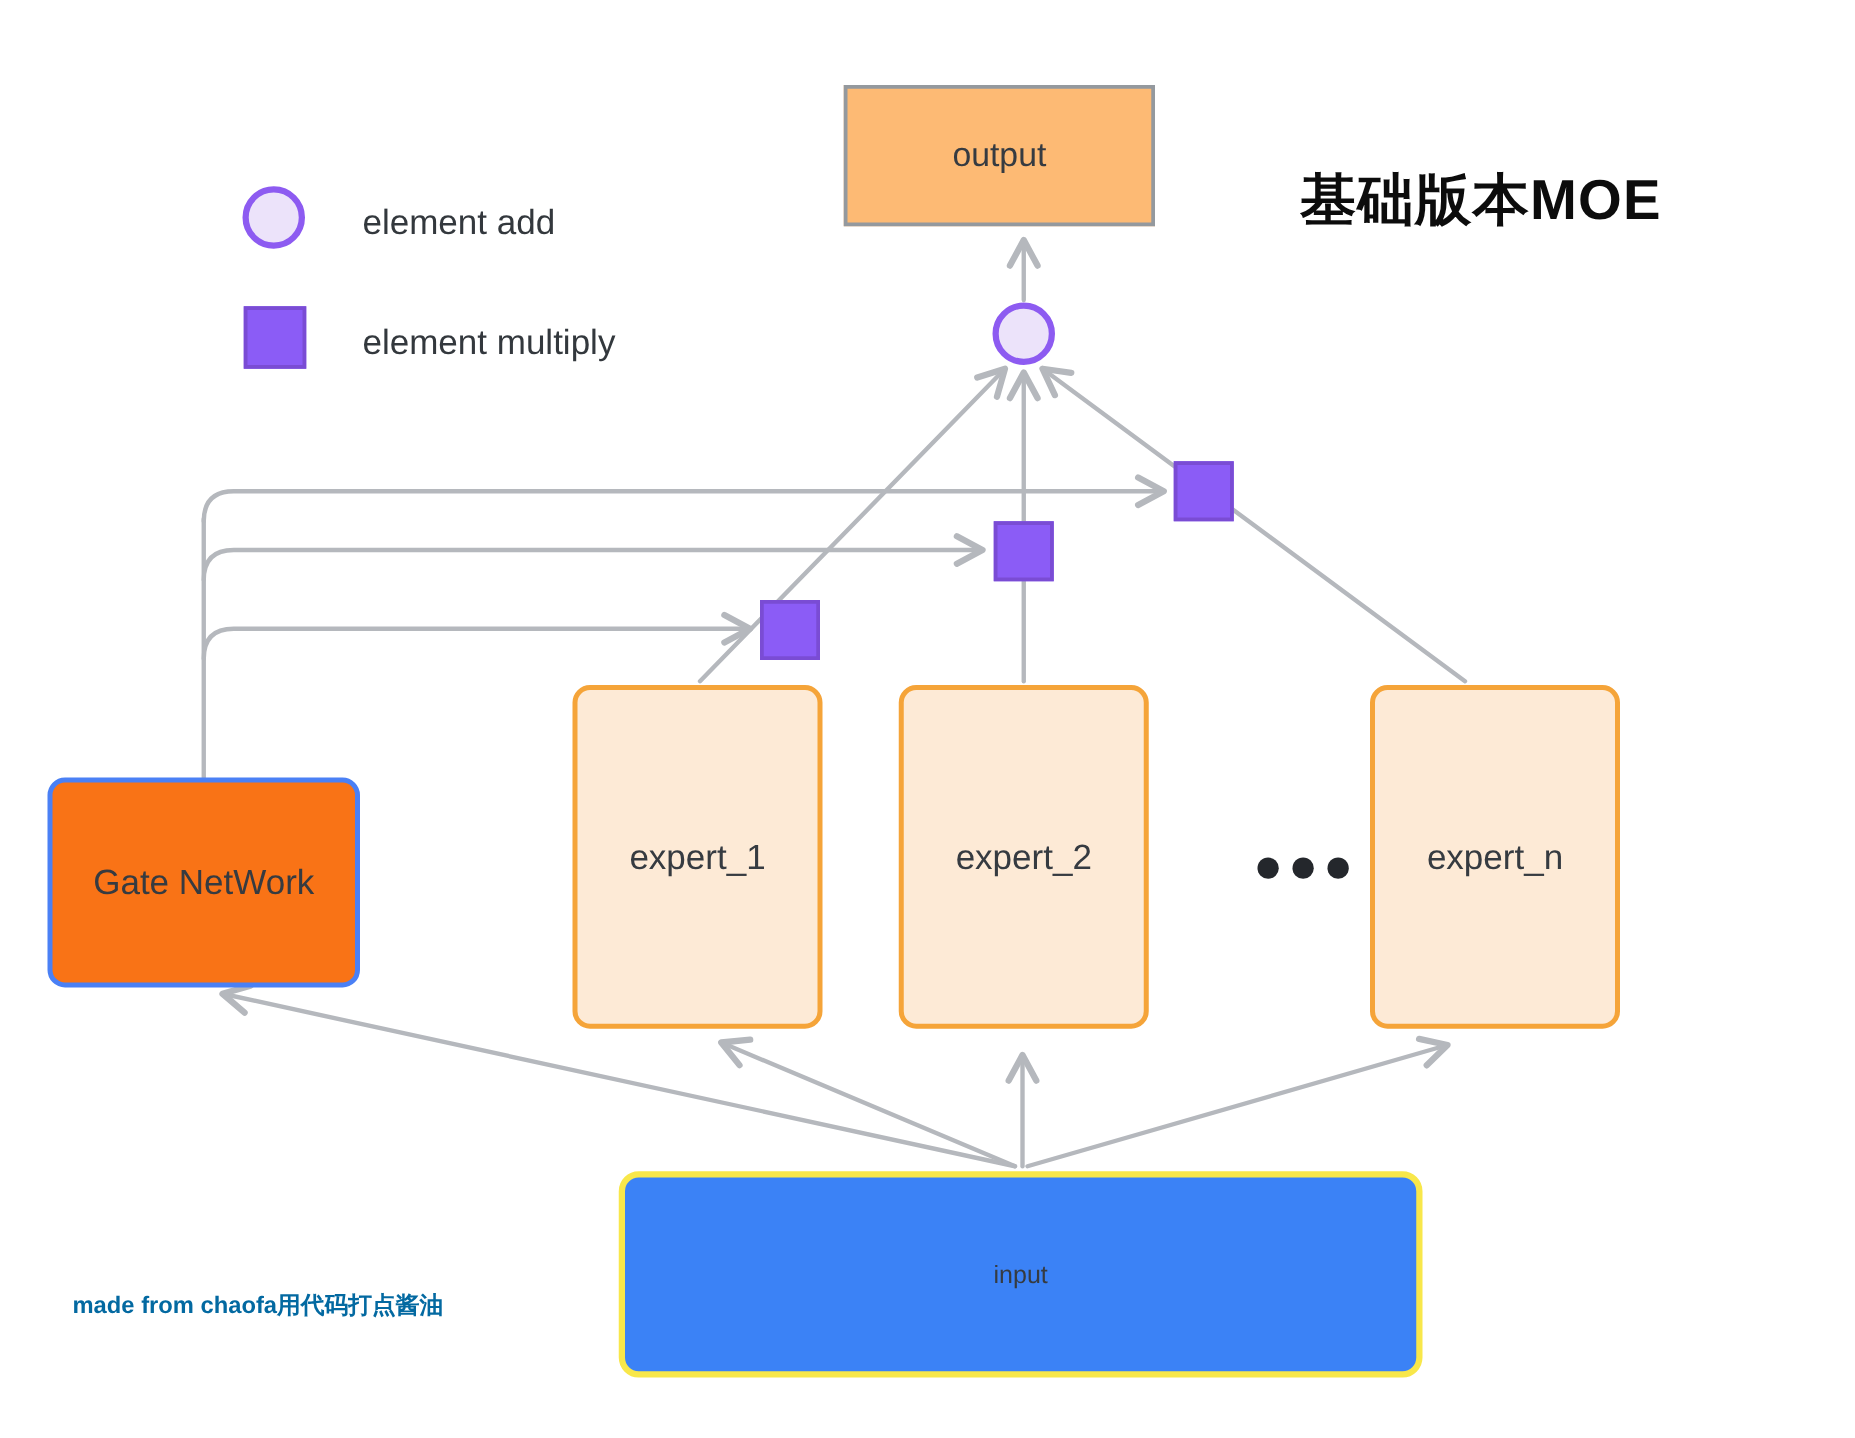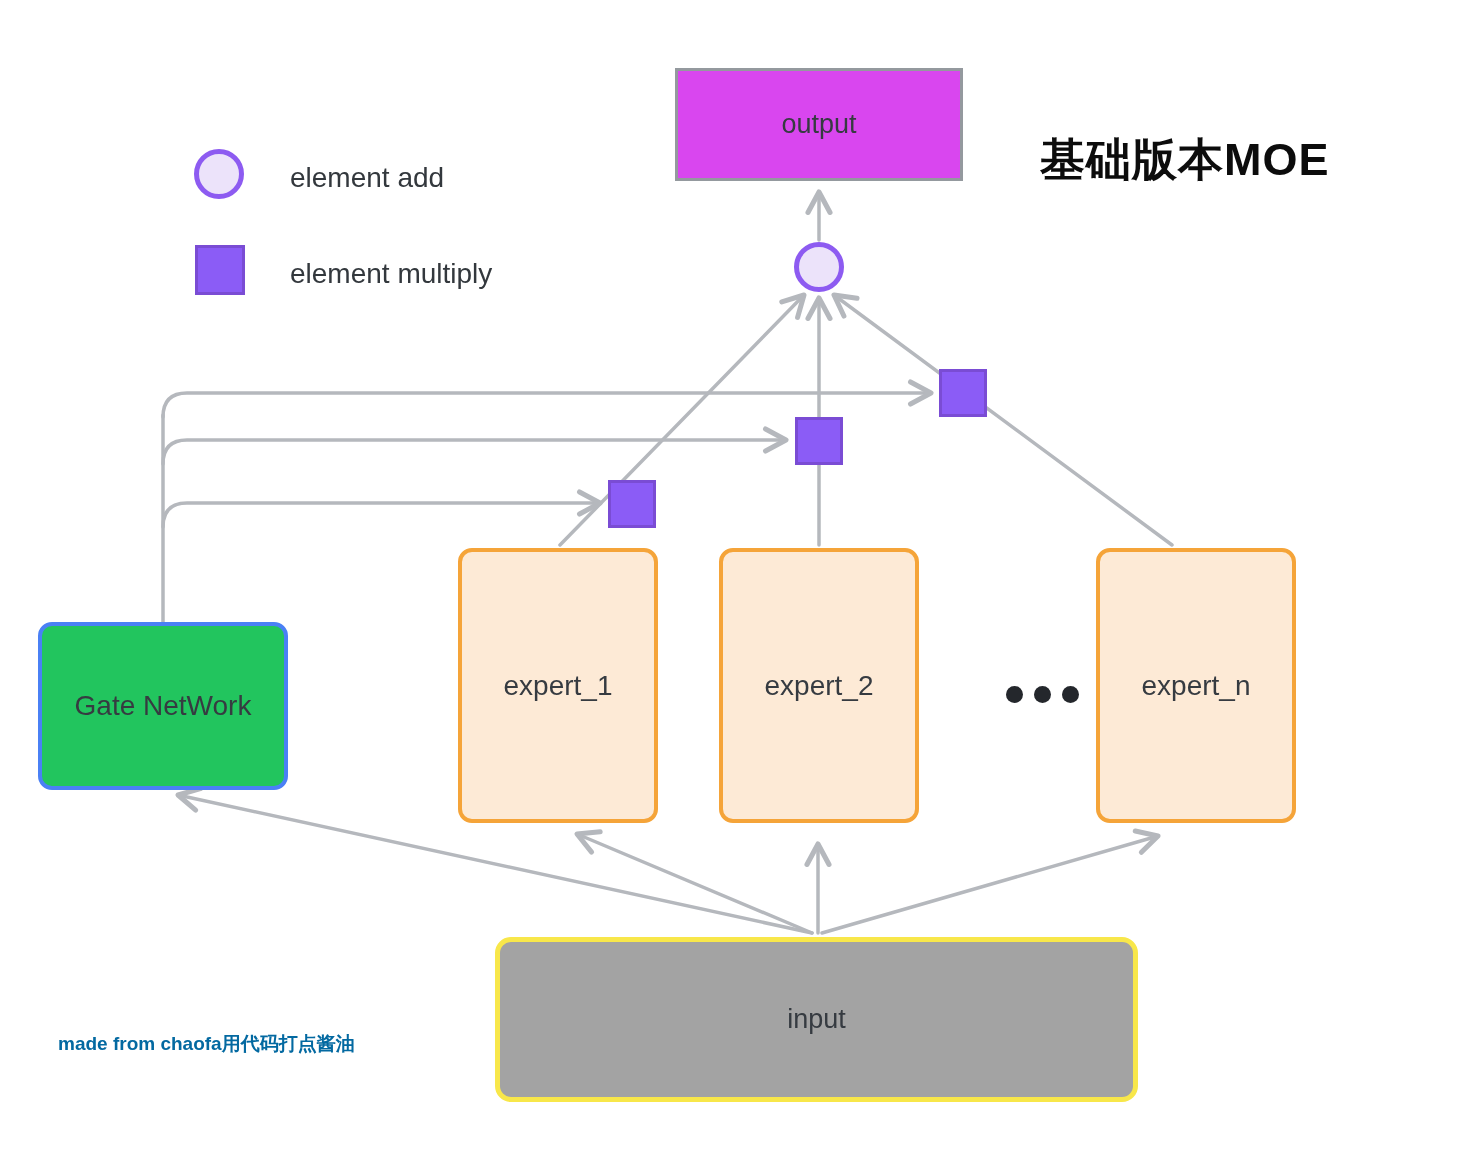--- a/index.html
+++ b/index.html
@@ -16,8 +16,8 @@
     text-align:center;font-size:28px;color:#363b41;
   }
   .output-box{
-    left:675px;top:68px;width:288px;height:113px;
-    background:#d946ef;border:3px solid #94999e;font-size:27px;
+    left:675px;top:68px;width:249px;height:113px;
+    background:#fdba74;border:3px solid #94999e;font-size:27px;
   }
   .gate-box{
     left:38px;top:622px;width:250px;height:168px;

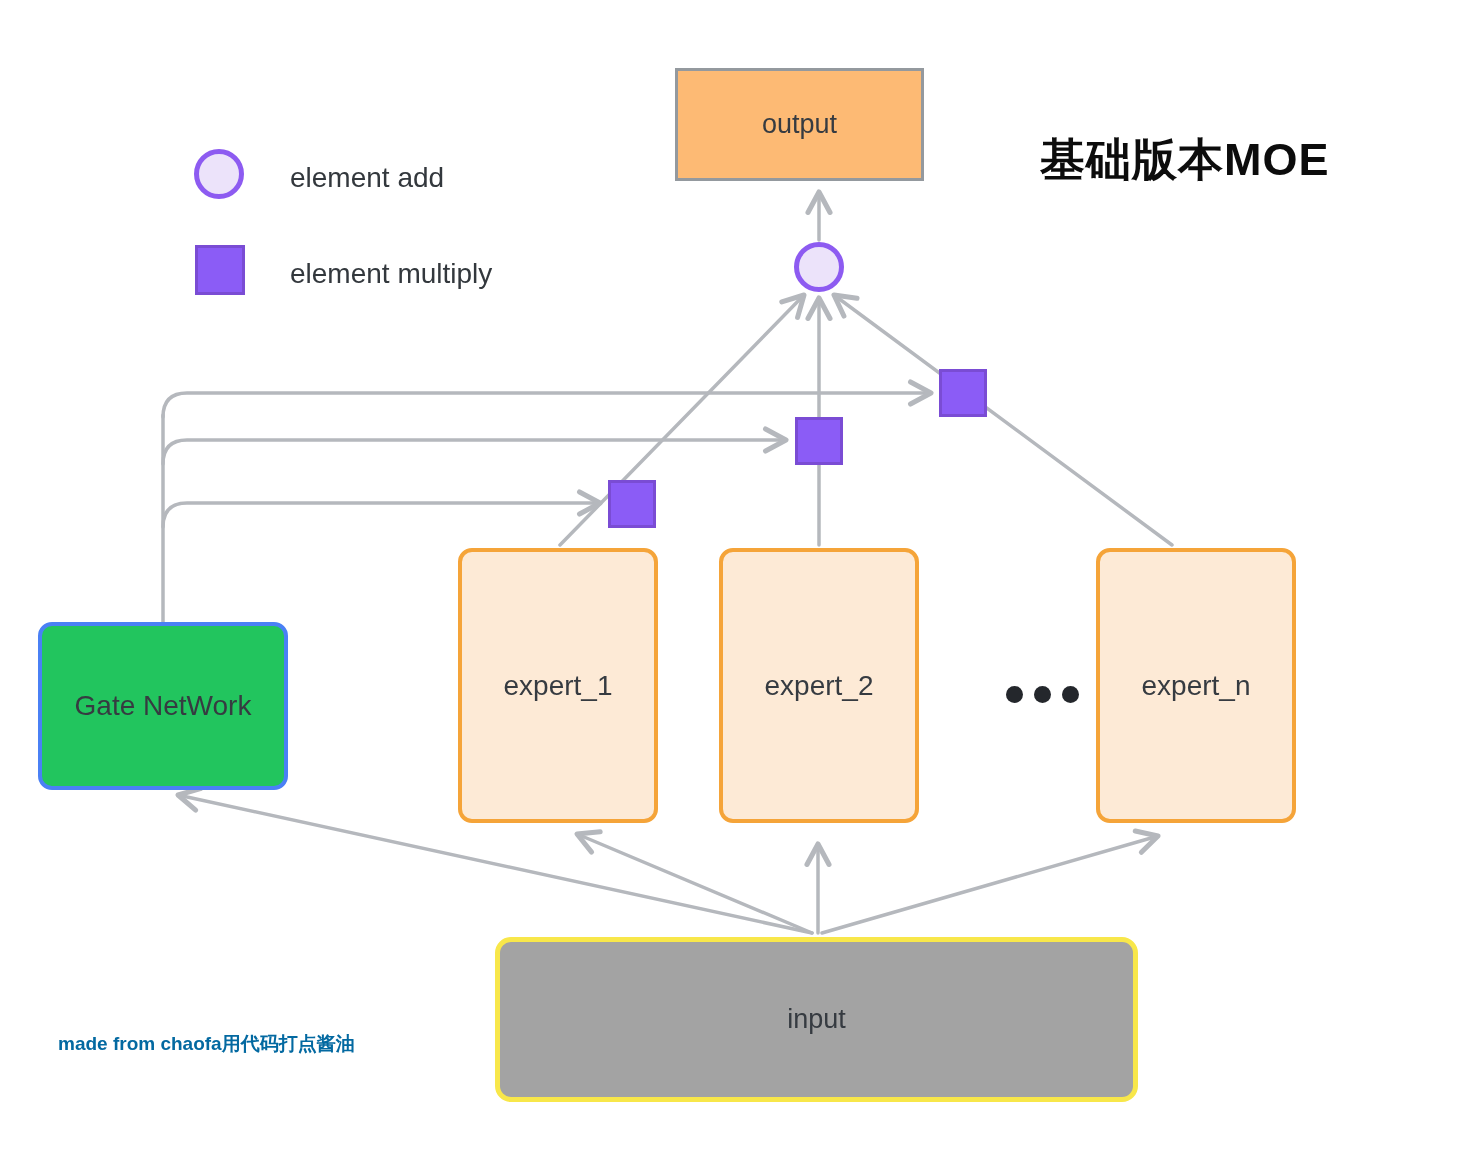--- a/index.html
+++ b/index.html
@@ -21,7 +21,7 @@
   }
   .gate-box{
     left:38px;top:622px;width:250px;height:168px;
-    background:#22c55e;border:4px solid #4a80f5;border-radius:14px;
+    background:#f97316;border:4px solid #4a80f5;border-radius:14px;
   }
   .expert-box{
     top:548px;width:200px;height:275px;

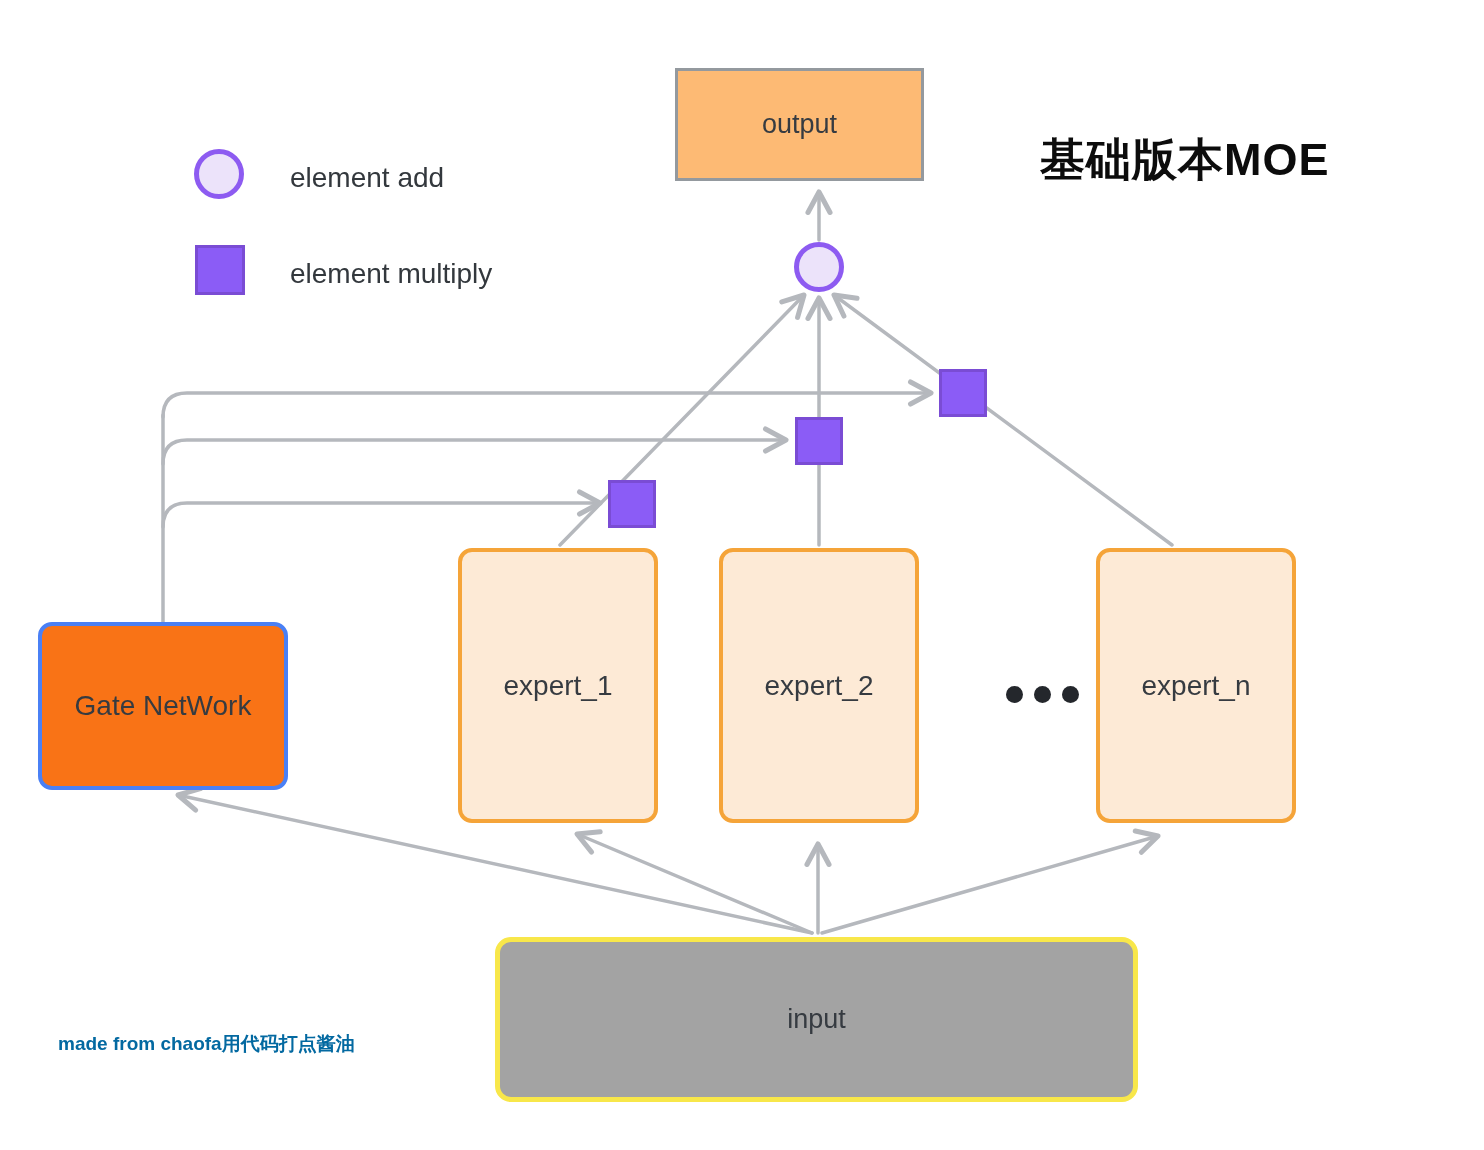--- a/index.html
+++ b/index.html
@@ -29,8 +29,8 @@
   }
   .input-box{
     left:495px;top:937px;width:643px;height:165px;
-    background:#a3a3a3;border:5px solid #f8e74a;border-radius:16px;
-    flex-direction:row;line-height:1.6;font-size:27px;
+    background:#3b82f6;border:5px solid #f8e74a;border-radius:16px;
+    flex-direction:row;line-height:1.6;font-size:20px;
   }
   .add-circle{
     width:50px;height:50px;border-radius:50%;

